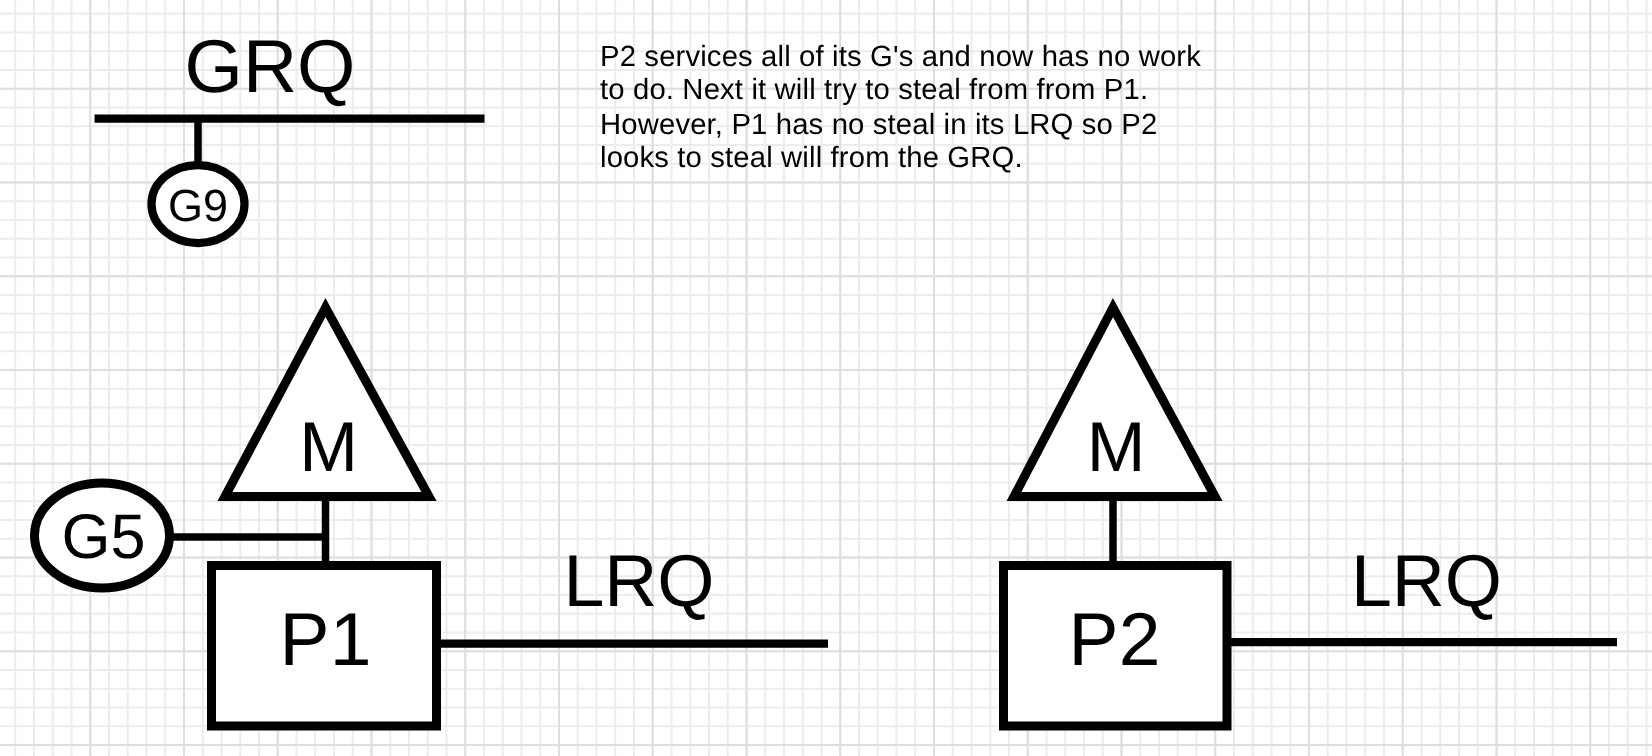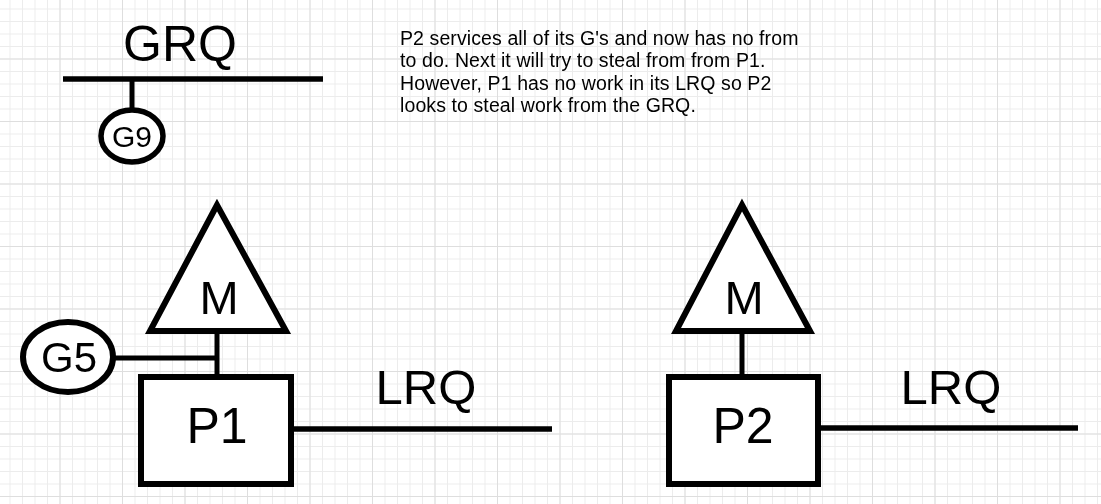--- a/index.html
+++ b/index.html
@@ -82,7 +82,7 @@
   </svg>
 
   <div class="note">
-    <div>P2 services all of its G's and now has no from</div>
+    <div>P2 services all of its G's and now has no work</div>
     <div>to do. Next it will try to steal from from P1.</div>
     <div>However, P1 has no work in its LRQ so P2</div>
     <div>looks to steal work from the GRQ.</div>

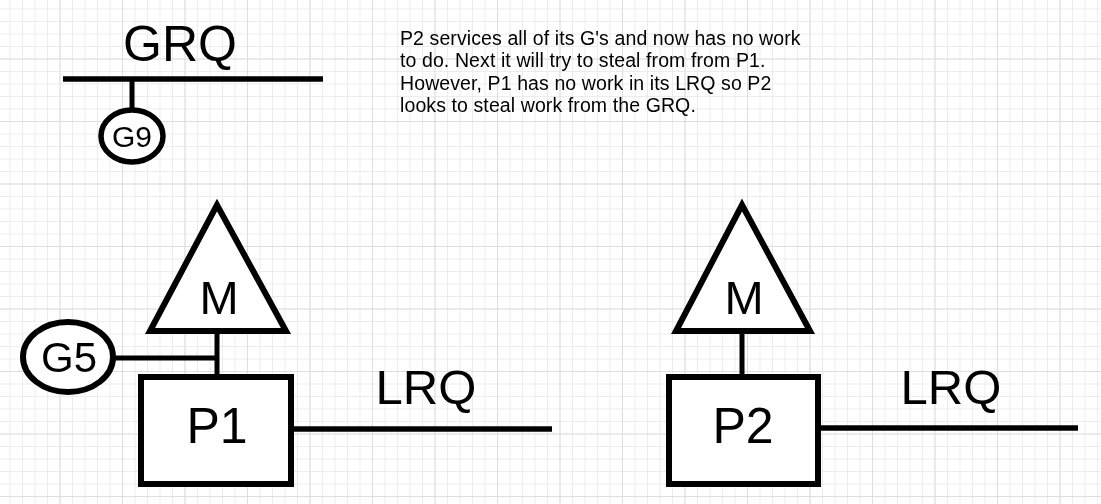--- a/index.html
+++ b/index.html
@@ -84,7 +84,7 @@
   <div class="note">
     <div>P2 services all of its G's and now has no work</div>
     <div>to do. Next it will try to steal from from P1.</div>
-    <div>However, P1 has no work in its LRQ so P2</div>
+    <div>However, P1 has no steal in its LRQ so P2</div>
     <div>looks to steal work from the GRQ.</div>
   </div>
 

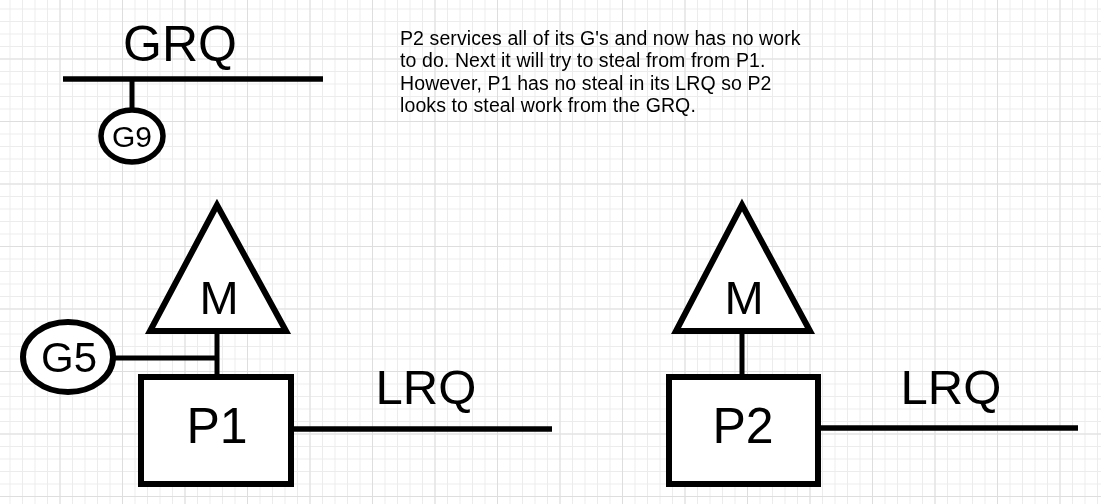--- a/index.html
+++ b/index.html
@@ -85,7 +85,7 @@
     <div>P2 services all of its G's and now has no work</div>
     <div>to do. Next it will try to steal from from P1.</div>
     <div>However, P1 has no steal in its LRQ so P2</div>
-    <div>looks to steal work from the GRQ.</div>
+    <div>looks to steal will from the GRQ.</div>
   </div>
 
 </div>

